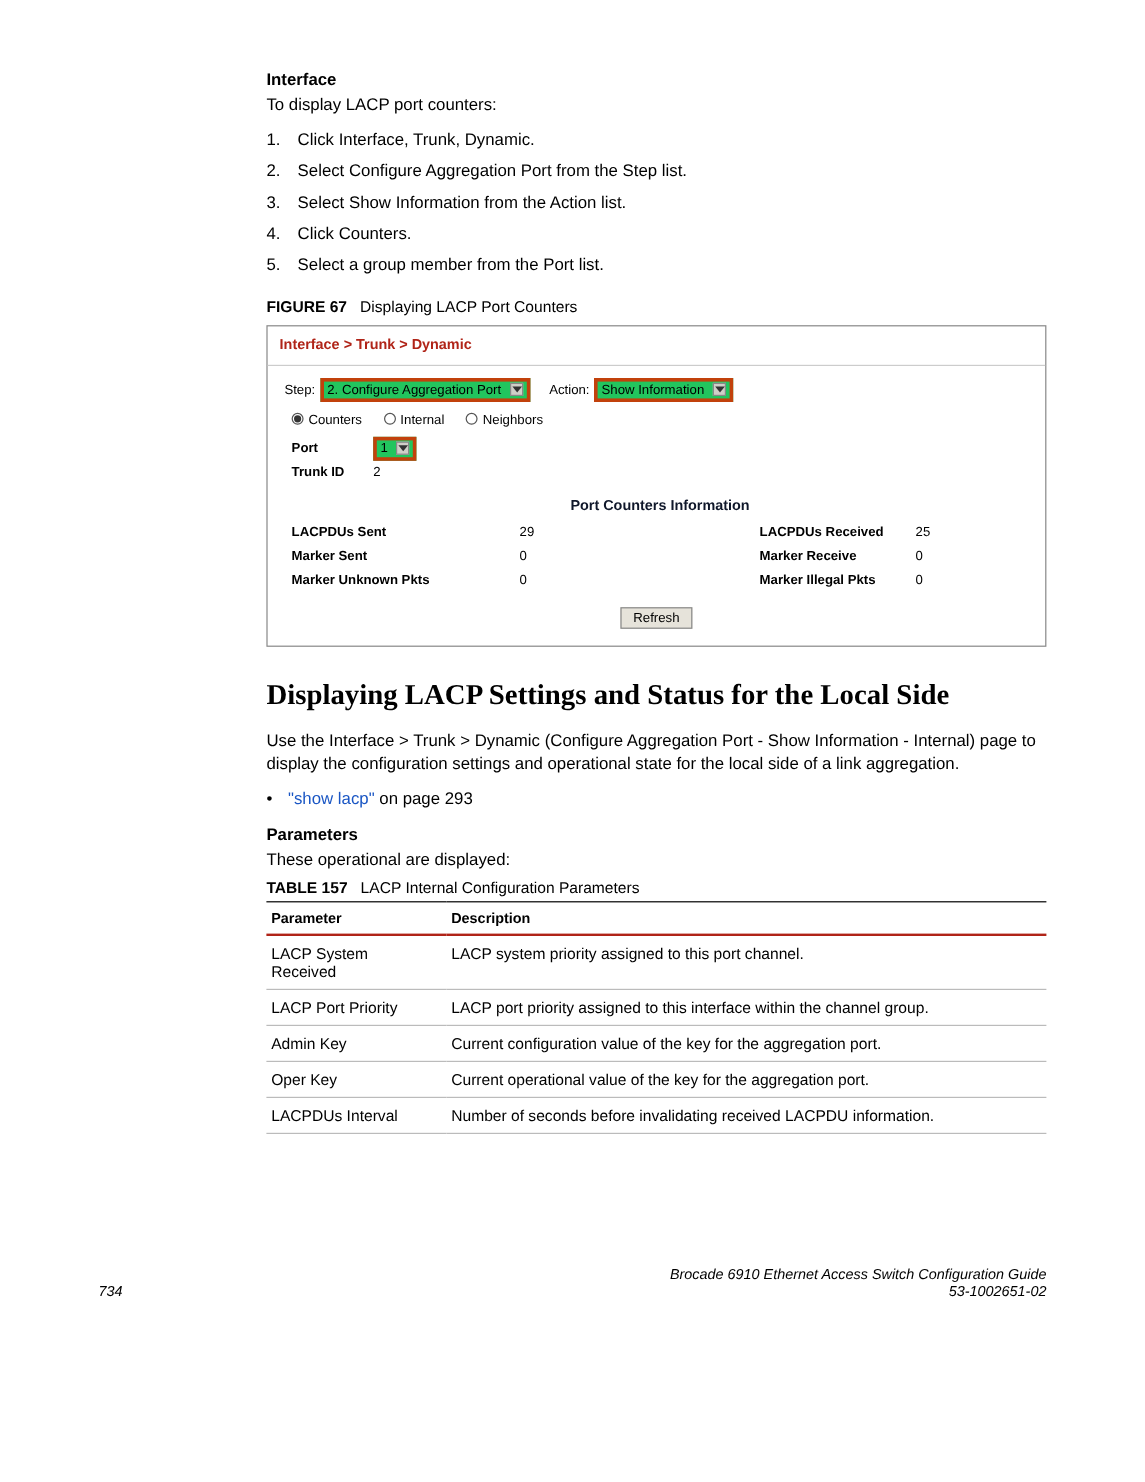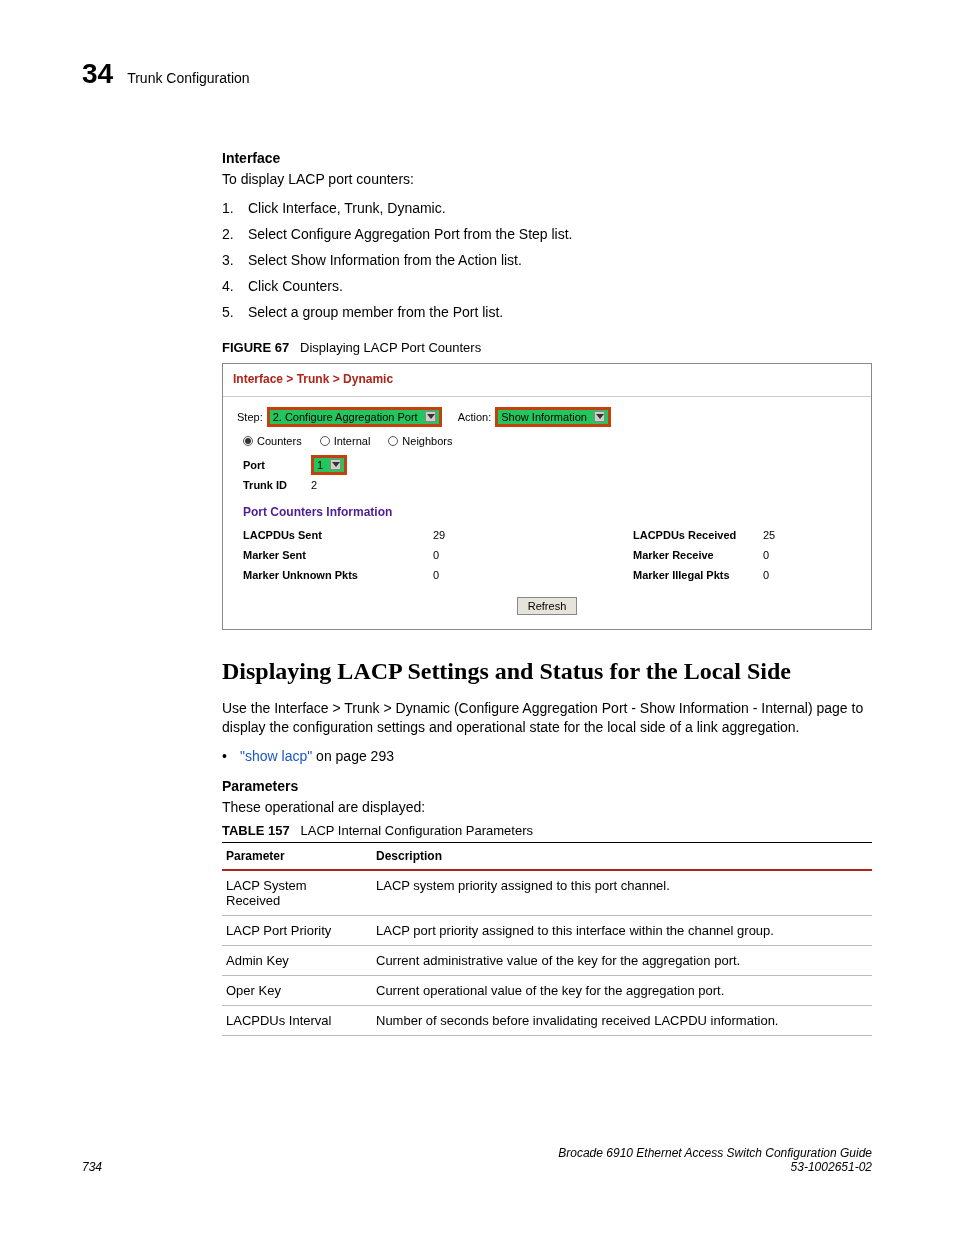--- a/index.html
+++ b/index.html
@@ -178,10 +178,6 @@
 <body>
 
 <div class="page">
-  <div class="header-row">
-    <span class="chap-num">34</span>
-    <span class="chap-title">Trunk Configuration</span>
-  </div>
 
   <div class="content">
     <div class="sect-label">Interface</div>

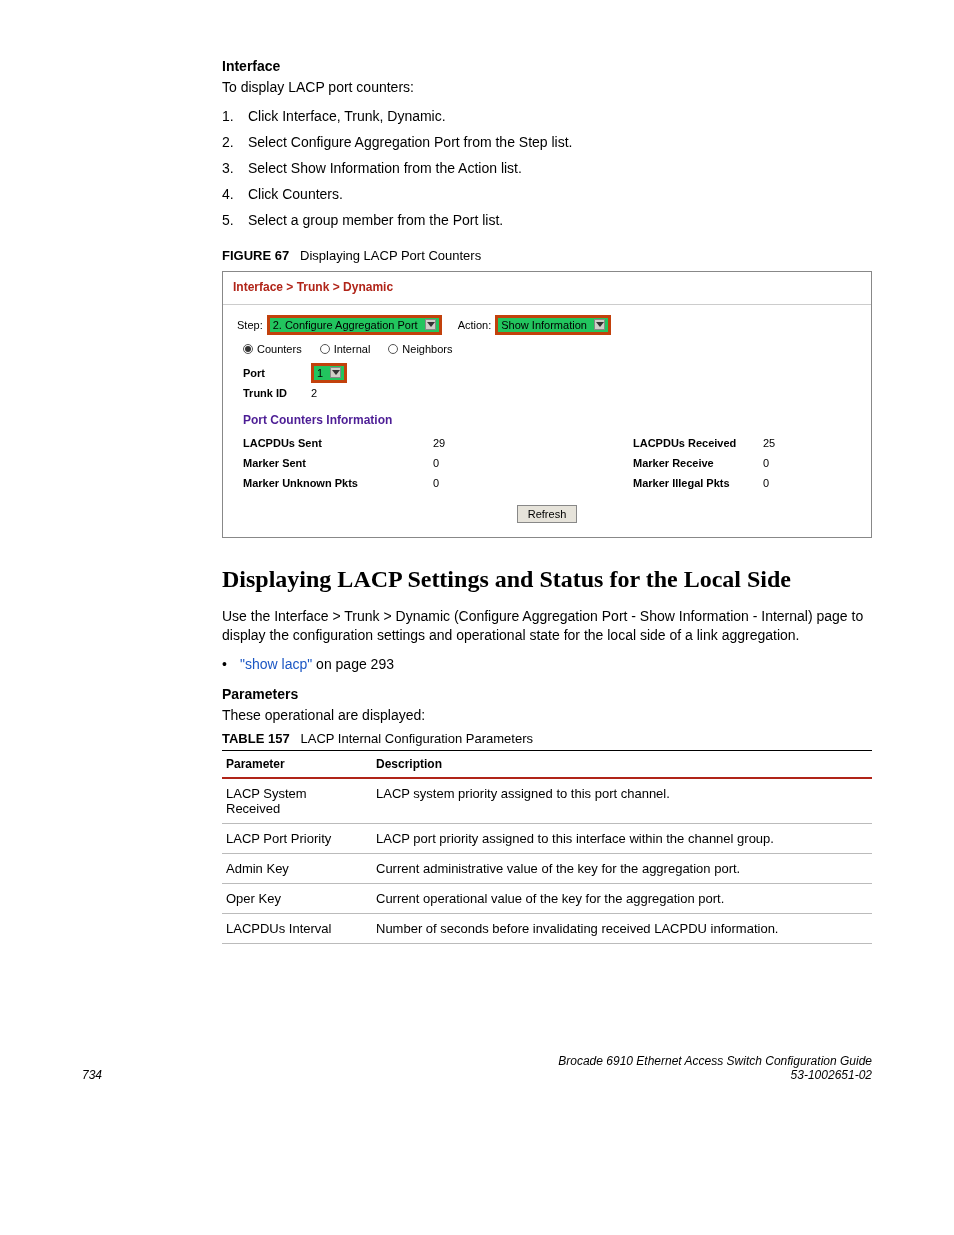--- a/index.html
+++ b/index.html
@@ -111,10 +111,11 @@
   .kv-row { display: flex; margin-bottom: 4px; margin-left: 6px; align-items: center; }
   .kv-key { width: 68px; font-weight: bold; }
   .section-hdr {
-    color: #4c1d95;
+    color: #0f172a;
     font-weight: bold;
     font-size: 12px;
     margin: 14px 0 10px 6px;
+    text-align: center;
   }
   .counters-grid {
     display: grid;

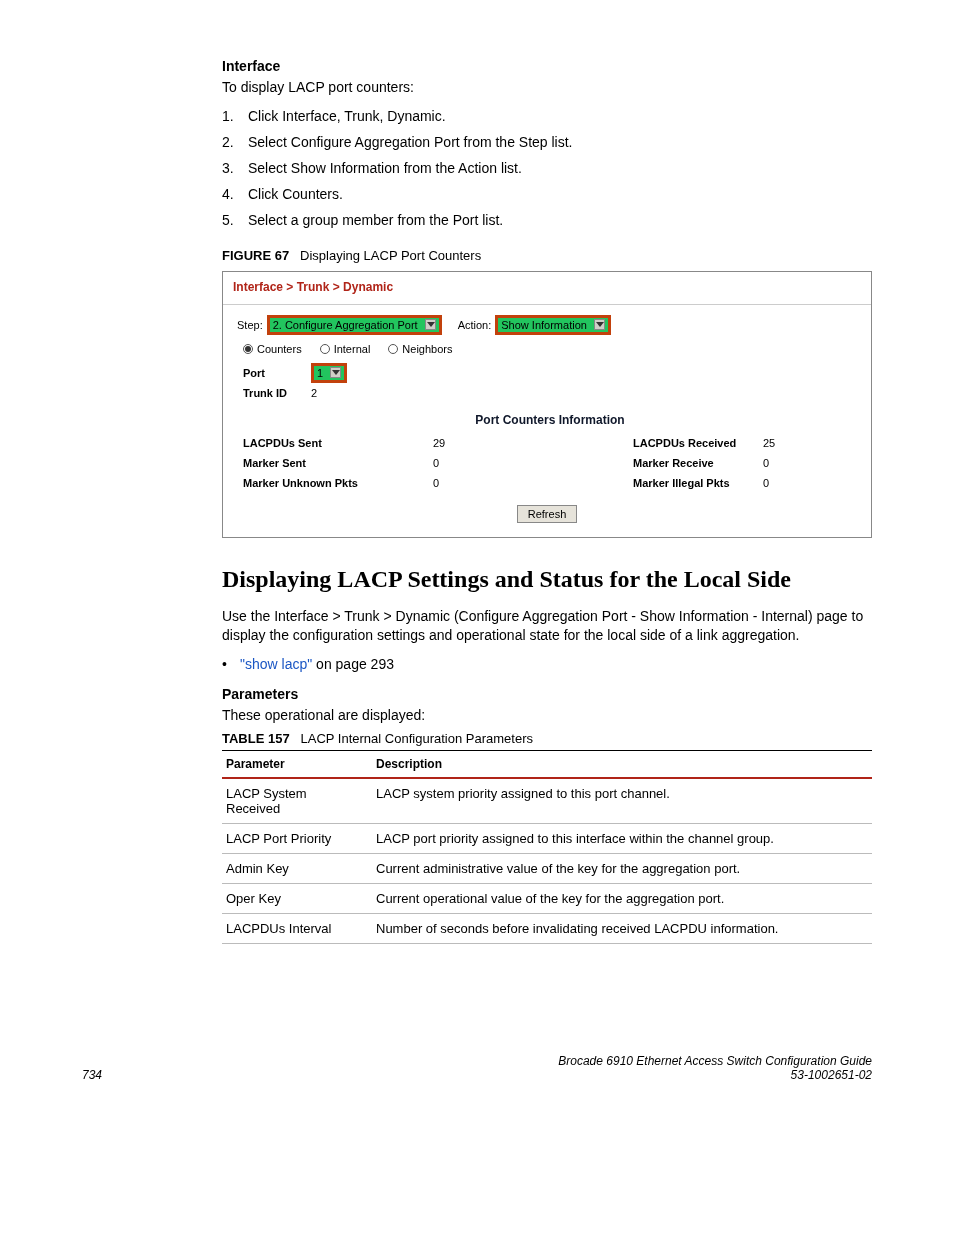--- a/index.html
+++ b/index.html
@@ -306,7 +306,7 @@
           </tr>
         <tr>
             <td>Admin Key</td>
-            <td>Current administrative value of the key for the aggregation port.</td>
+            <td>Current configuration value of the key for the aggregation port.</td>
           </tr>
         <tr>
             <td>Oper Key</td>

